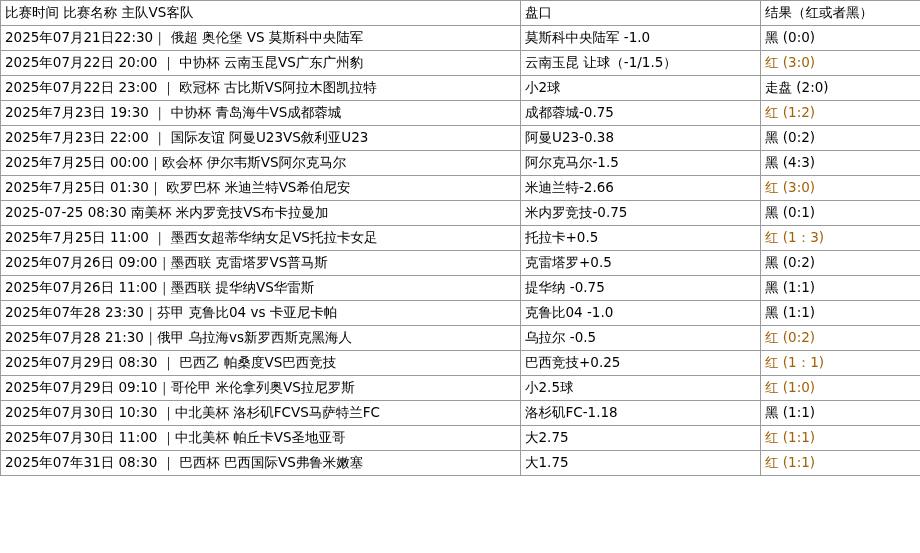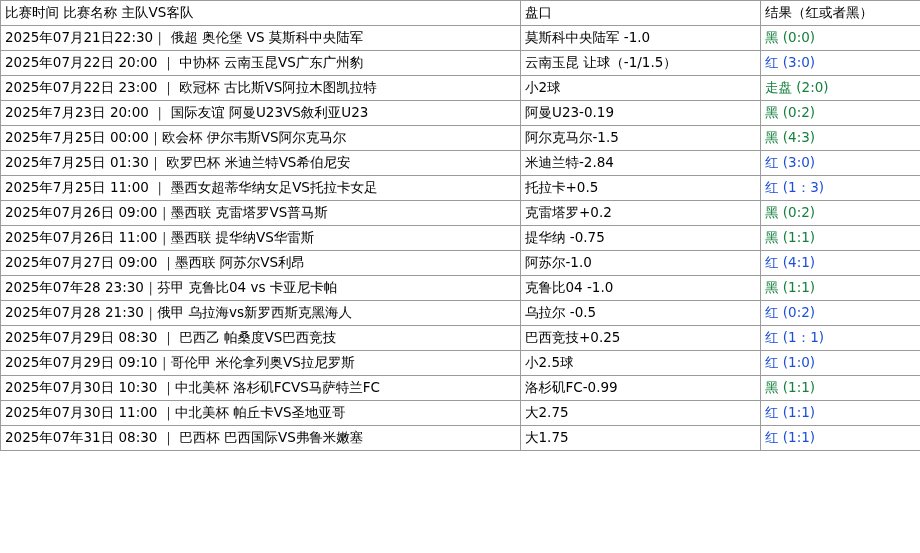--- a/index.html
+++ b/index.html
@@ -46,7 +46,7 @@
   td.td-handicap { padding-left: 6px; }
   td.td-result { padding-left: 6px; }
 
-  .res-black { color: #15803d; }
+  .res-black { color: #000000; }
   .res-red { color: #1d4ed8; }
 </style>
 </head>

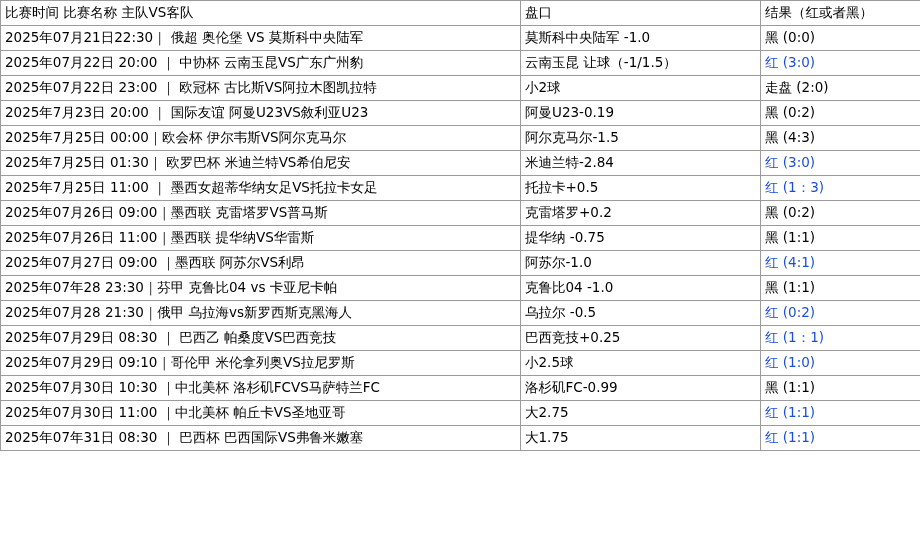--- a/index.html
+++ b/index.html
@@ -47,7 +47,7 @@
   td.td-result { padding-left: 6px; }
 
   .res-black { color: #000000; }
-  .res-red { color: #1d4ed8; }
+  .res-red { color: #a16207; }
 </style>
 </head>
 <body>

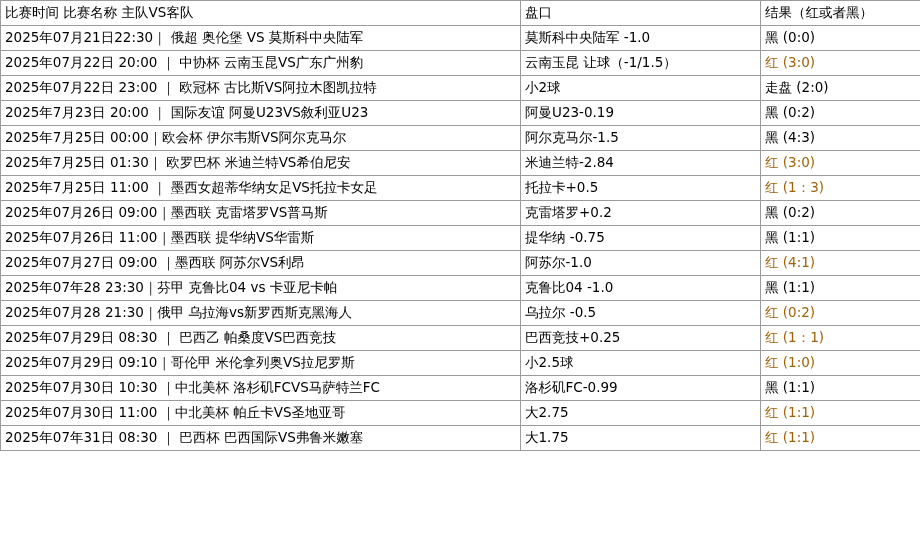--- a/index.html
+++ b/index.html
@@ -82,6 +82,11 @@
         <td class="td-result res-black">走盘 (2:0)</td>
       </tr>
       <tr>
+        <td class="td-match">2025年7月23日 19:30 ｜ 中协杯 青岛海牛VS成都蓉城</td>
+        <td class="td-handicap">成都蓉城-0.75</td>
+        <td class="td-result res-red">红 (1:2)</td>
+      </tr>
+      <tr>
         <td class="td-match">2025年7月23日 20:00 ｜ 国际友谊 阿曼U23VS敘利亚U23</td>
         <td class="td-handicap">阿曼U23-0.19</td>
         <td class="td-result res-black">黑 (0:2)</td>

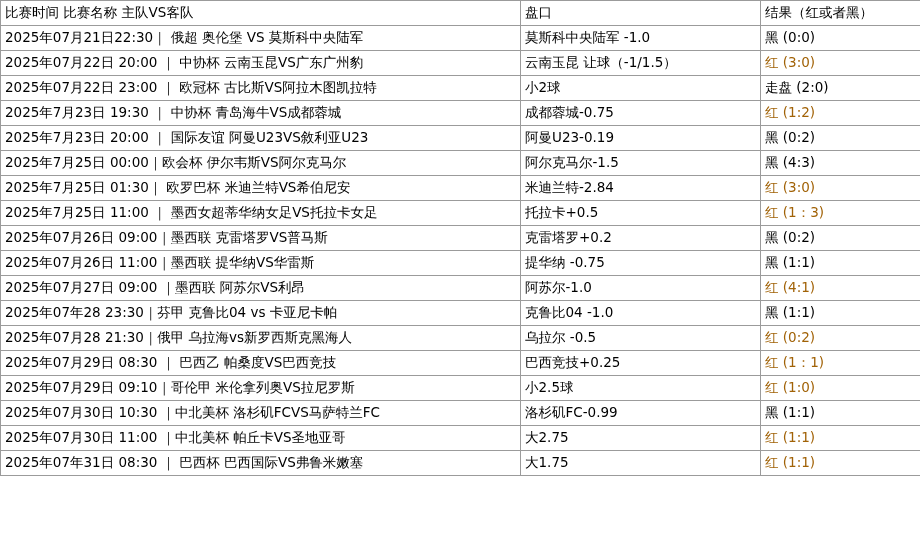--- a/index.html
+++ b/index.html
@@ -87,7 +87,7 @@
         <td class="td-result res-red">红 (1:2)</td>
       </tr>
       <tr>
-        <td class="td-match">2025年7月23日 20:00 ｜ 国际友谊 阿曼U23VS敘利亚U23</td>
+        <td class="td-match">2025年7月23日 22:00 ｜ 国际友谊 阿曼U23VS敘利亚U23</td>
         <td class="td-handicap">阿曼U23-0.19</td>
         <td class="td-result res-black">黑 (0:2)</td>
       </tr>

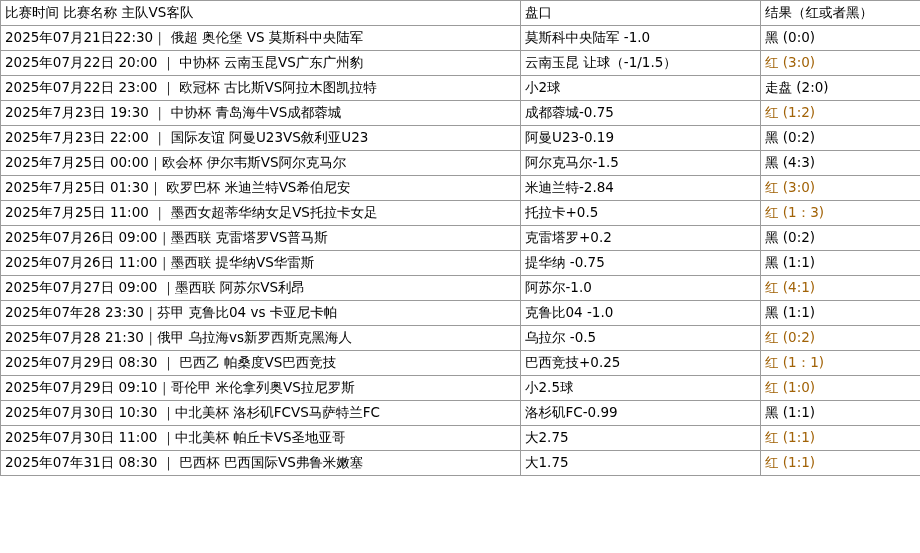--- a/index.html
+++ b/index.html
@@ -88,7 +88,7 @@
       </tr>
       <tr>
         <td class="td-match">2025年7月23日 22:00 ｜ 国际友谊 阿曼U23VS敘利亚U23</td>
-        <td class="td-handicap">阿曼U23-0.19</td>
+        <td class="td-handicap">阿曼U23-0.38</td>
         <td class="td-result res-black">黑 (0:2)</td>
       </tr>
       <tr>

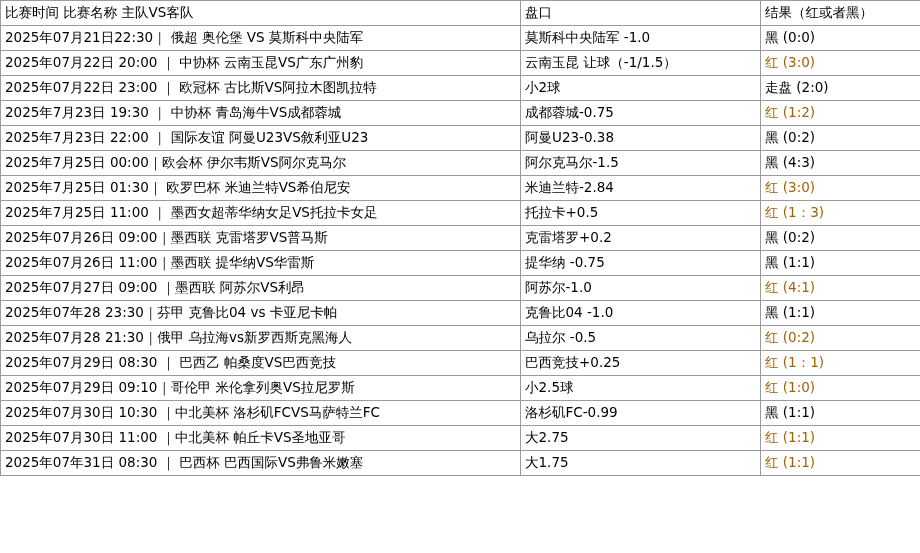--- a/index.html
+++ b/index.html
@@ -98,7 +98,7 @@
       </tr>
       <tr>
         <td class="td-match">2025年7月25日 01:30｜ 欧罗巴杯 米迪兰特VS希伯尼安</td>
-        <td class="td-handicap">米迪兰特-2.84</td>
+        <td class="td-handicap">米迪兰特-2.66</td>
         <td class="td-result res-red">红 (3:0)</td>
       </tr>
       <tr>

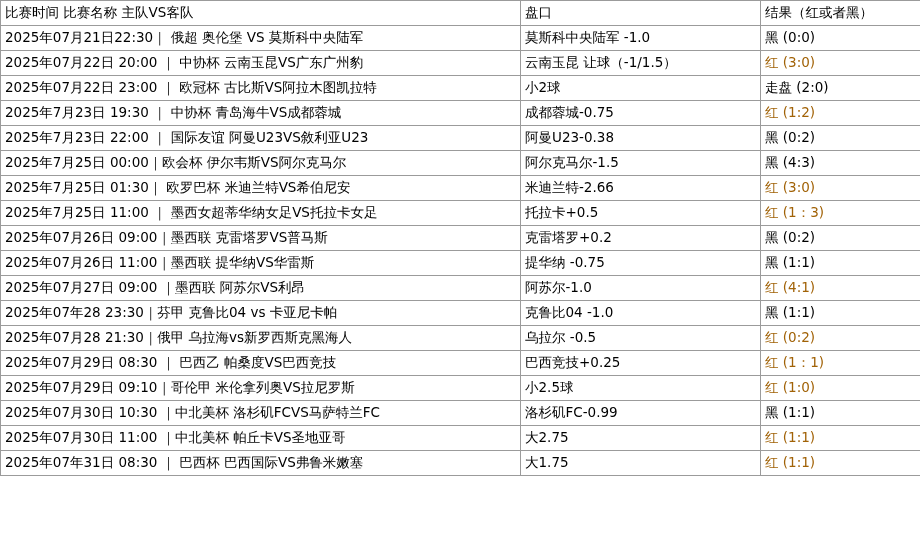--- a/index.html
+++ b/index.html
@@ -102,6 +102,11 @@
         <td class="td-result res-red">红 (3:0)</td>
       </tr>
       <tr>
+        <td class="td-match">2025-07-25 08:30 南美杯 米内罗竞技VS布卡拉曼加</td>
+        <td class="td-handicap">米内罗竞技-0.75</td>
+        <td class="td-result res-black">黑 (0:1)</td>
+      </tr>
+      <tr>
         <td class="td-match">2025年7月25日 11:00 ｜ 墨西女超蒂华纳女足VS托拉卡女足</td>
         <td class="td-handicap">托拉卡+0.5</td>
         <td class="td-result res-red">红 (1：3)</td>

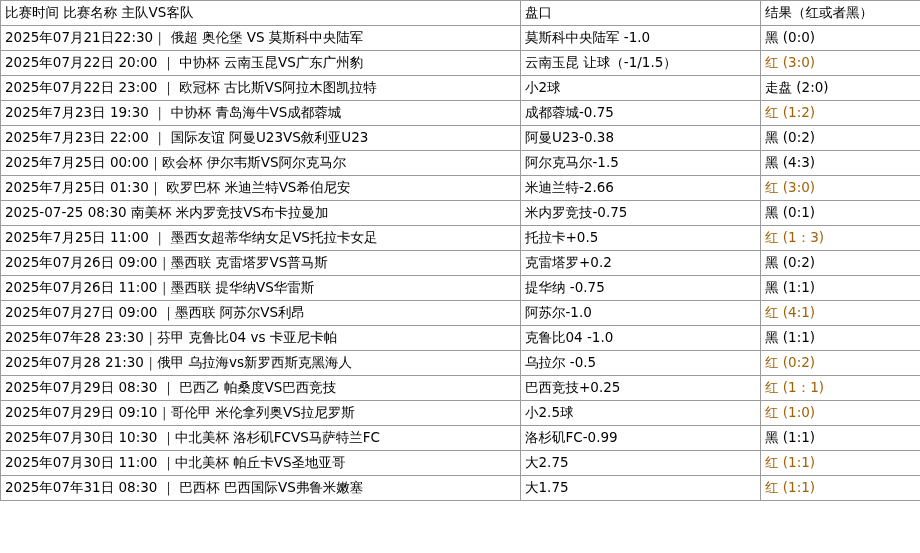--- a/index.html
+++ b/index.html
@@ -113,7 +113,7 @@
       </tr>
       <tr>
         <td class="td-match">2025年07月26日 09:00｜墨西联 克雷塔罗VS普马斯</td>
-        <td class="td-handicap">克雷塔罗+0.2</td>
+        <td class="td-handicap">克雷塔罗+0.5</td>
         <td class="td-result res-black">黑 (0:2)</td>
       </tr>
       <tr>

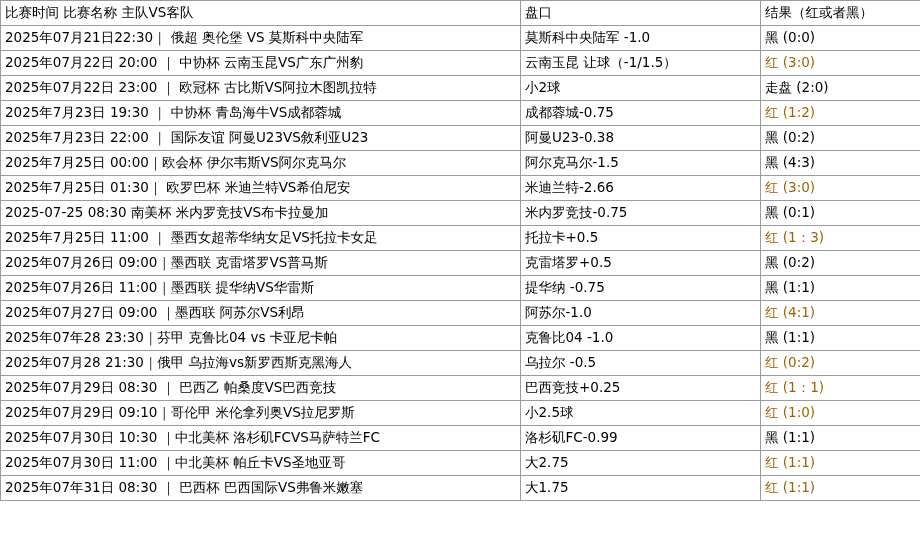--- a/index.html
+++ b/index.html
@@ -122,11 +122,6 @@
         <td class="td-result res-black">黑 (1:1)</td>
       </tr>
       <tr>
-        <td class="td-match">2025年07月27日 09:00 ｜墨西联 阿苏尔VS利昂</td>
-        <td class="td-handicap">阿苏尔-1.0</td>
-        <td class="td-result res-red">红 (4:1)</td>
-      </tr>
-      <tr>
         <td class="td-match">2025年07年28 23:30｜芬甲 克鲁比04 vs 卡亚尼卡帕</td>
         <td class="td-handicap">克鲁比04 -1.0</td>
         <td class="td-result res-black">黑 (1:1)</td>

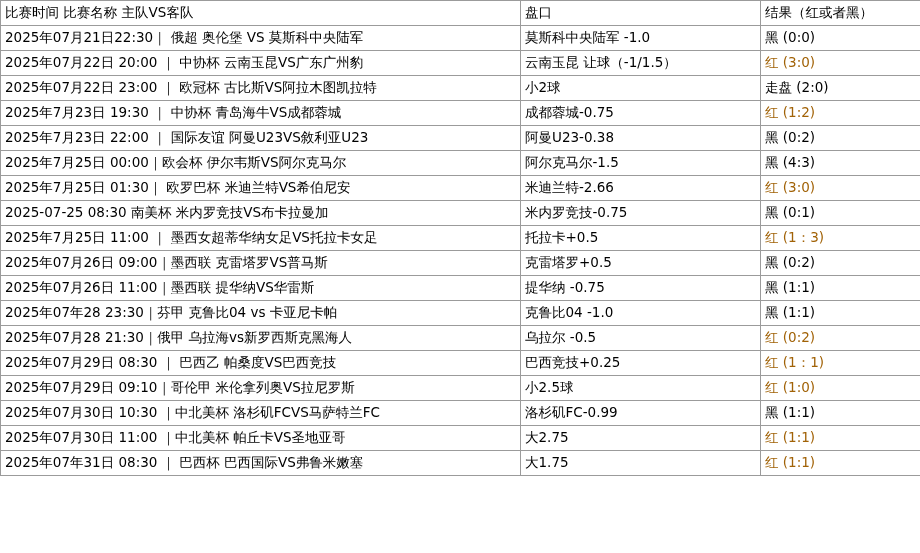--- a/index.html
+++ b/index.html
@@ -143,7 +143,7 @@
       </tr>
       <tr>
         <td class="td-match">2025年07月30日 10:30 ｜中北美杯 洛杉矶FCVS马萨特兰FC</td>
-        <td class="td-handicap">洛杉矶FC-0.99</td>
+        <td class="td-handicap">洛杉矶FC-1.18</td>
         <td class="td-result res-black">黑 (1:1)</td>
       </tr>
       <tr>

